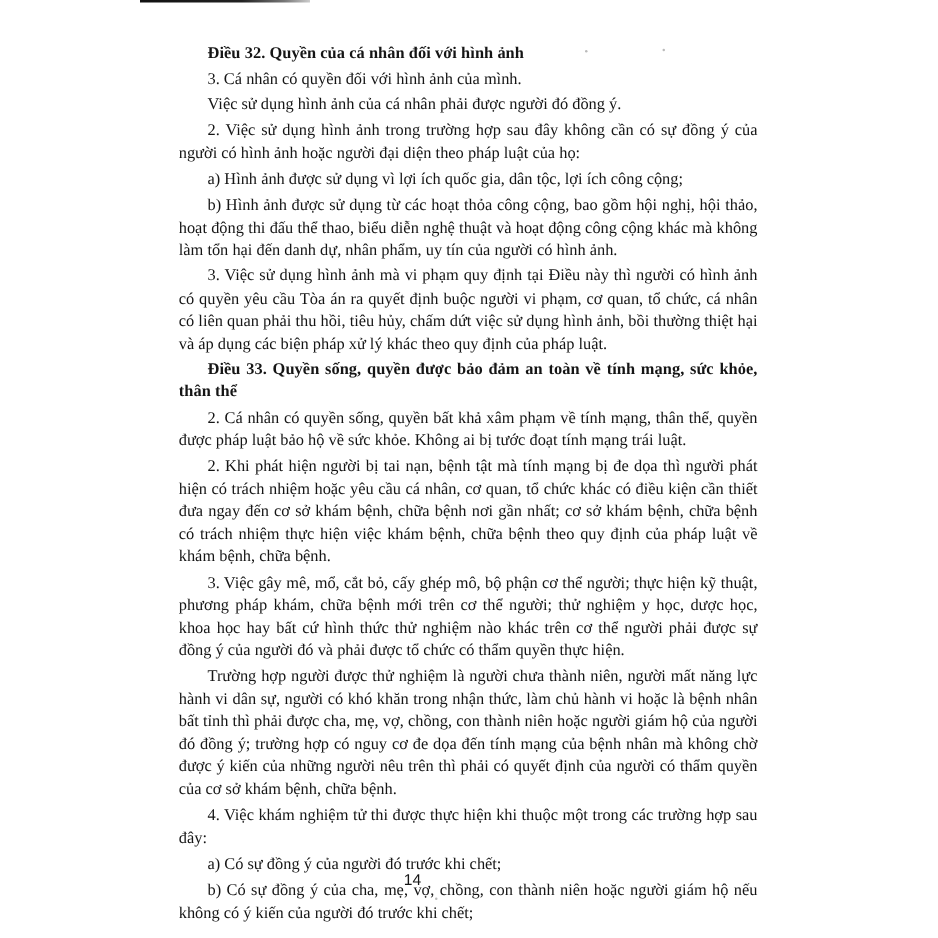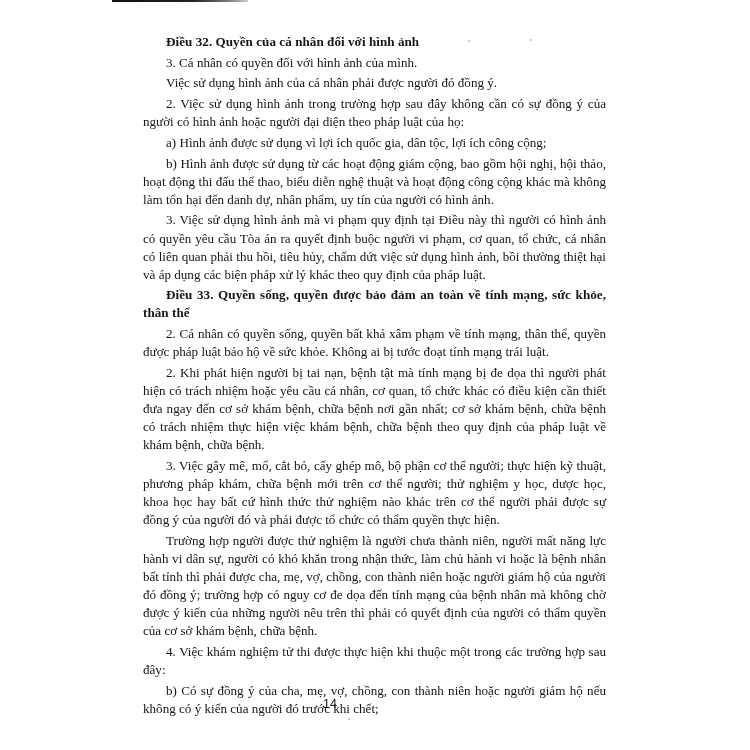--- a/index.html
+++ b/index.html
@@ -34,7 +34,7 @@
   <p class="p">Việc sử dụng hình ảnh của cá nhân phải được người đó đồng ý.</p>
   <p class="p">2. Việc sử dụng hình ảnh trong trường hợp sau đây không cần có sự đồng ý của người có hình ảnh hoặc người đại diện theo pháp luật của họ:</p>
   <p class="p">a) Hình ảnh được sử dụng vì lợi ích quốc gia, dân tộc, lợi ích công cộng;</p>
-  <p class="p">b) Hình ảnh được sử dụng từ các hoạt động giám cộng, bao gồm hội nghị, hội thảo, hoạt động thi đấu thể thao, biểu diễn nghệ thuật và hoạt động công cộng khác mà không làm tổn hại đến danh dự, nhân phẩm, uy tín của người có hình ảnh.</p>
+  <p class="p">b) Hình ảnh được sử dụng từ các hoạt thỏa công cộng, bao gồm hội nghị, hội thảo, hoạt động thi đấu thể thao, biểu diễn nghệ thuật và hoạt động công cộng khác mà không làm tổn hại đến danh dự, nhân phẩm, uy tín của người có hình ảnh.</p>
   <p class="p">3. Việc sử dụng hình ảnh mà vi phạm quy định tại Điều này thì người có hình ảnh có quyền yêu cầu Tòa án ra quyết định buộc người vi phạm, cơ quan, tổ chức, cá nhân có liên quan phải thu hồi, tiêu hủy, chấm dứt việc sử dụng hình ảnh, bồi thường thiệt hại và áp dụng các biện pháp xử lý khác theo quy định của pháp luật.</p>
 
   <p class="h">Điều 33. Quyền sống, quyền được bảo đảm an toàn về tính mạng, sức khỏe, thân thể</p>

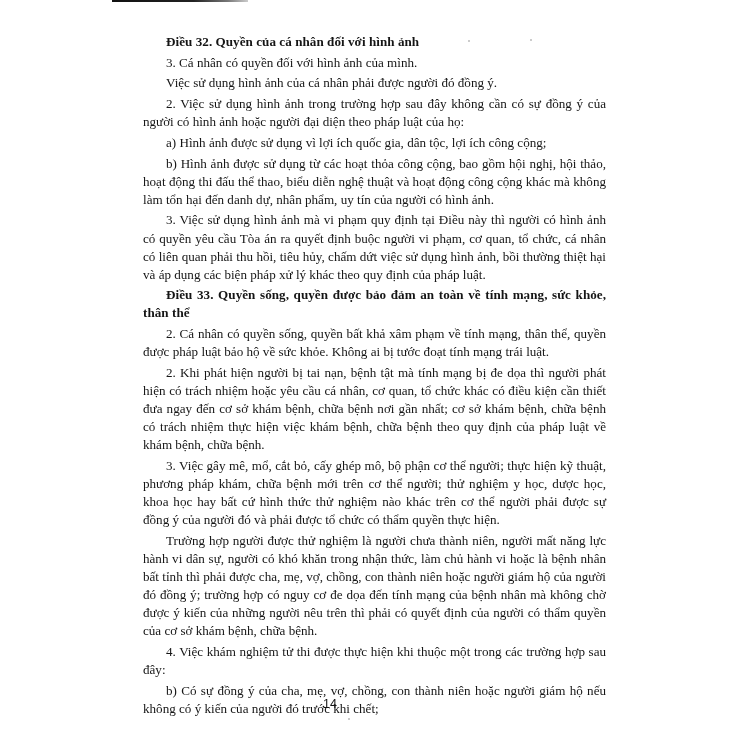--- a/index.html
+++ b/index.html
@@ -43,6 +43,7 @@
   <p class="p">3. Việc gây mê, mổ, cắt bỏ, cấy ghép mô, bộ phận cơ thể người; thực hiện kỹ thuật, phương pháp khám, chữa bệnh mới trên cơ thể người; thử nghiệm y học, dược học, khoa học hay bất cứ hình thức thử nghiệm nào khác trên cơ thể người phải được sự đồng ý của người đó và phải được tổ chức có thẩm quyền thực hiện.</p>
   <p class="p">Trường hợp người được thử nghiệm là người chưa thành niên, người mất năng lực hành vi dân sự, người có khó khăn trong nhận thức, làm chủ hành vi hoặc là bệnh nhân bất tỉnh thì phải được cha, mẹ, vợ, chồng, con thành niên hoặc người giám hộ của người đó đồng ý; trường hợp có nguy cơ đe dọa đến tính mạng của bệnh nhân mà không chờ được ý kiến của những người nêu trên thì phải có quyết định của người có thẩm quyền của cơ sở khám bệnh, chữa bệnh.</p>
   <p class="p">4. Việc khám nghiệm tử thi được thực hiện khi thuộc một trong các trường hợp sau đây:</p>
+  <p class="p">a) Có sự đồng ý của người đó trước khi chết;</p>
   <p class="p">b) Có sự đồng ý của cha, mẹ, vợ, chồng, con thành niên hoặc người giám hộ nếu không có ý kiến của người đó trước khi chết;</p>
 
 </div>

